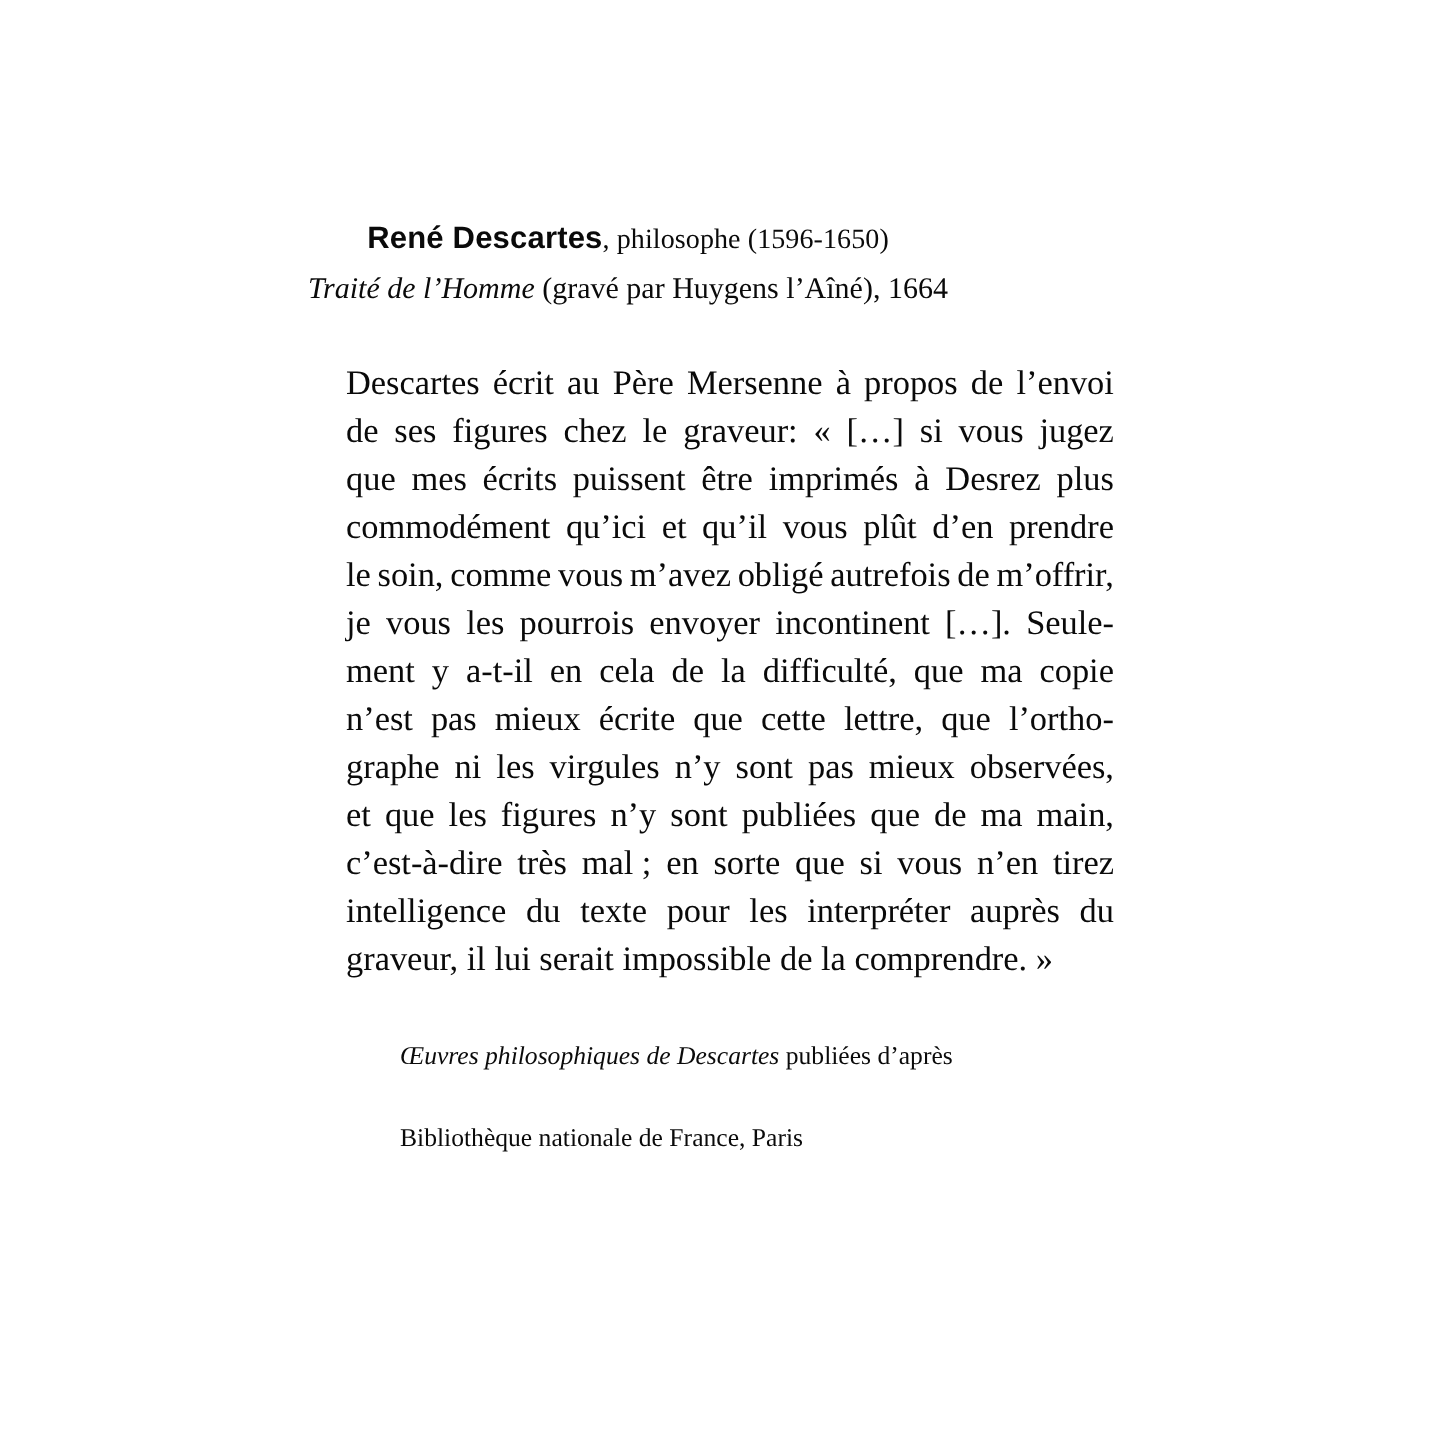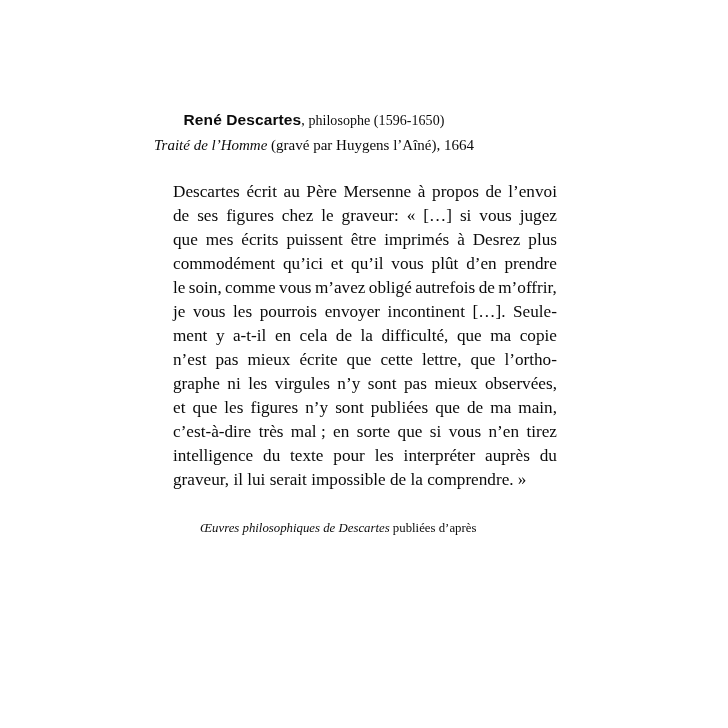--- a/index.html
+++ b/index.html
@@ -271,6 +271,7 @@
     <span class="citation-line"><span class="cit-italic">Œuvres philosophiques de Descartes</span><span> publiées d’après</span></span>
   </div>
 
+  <div class="credit">Bibliothèque nationale de France, Paris</div>
 
 </div>
 

